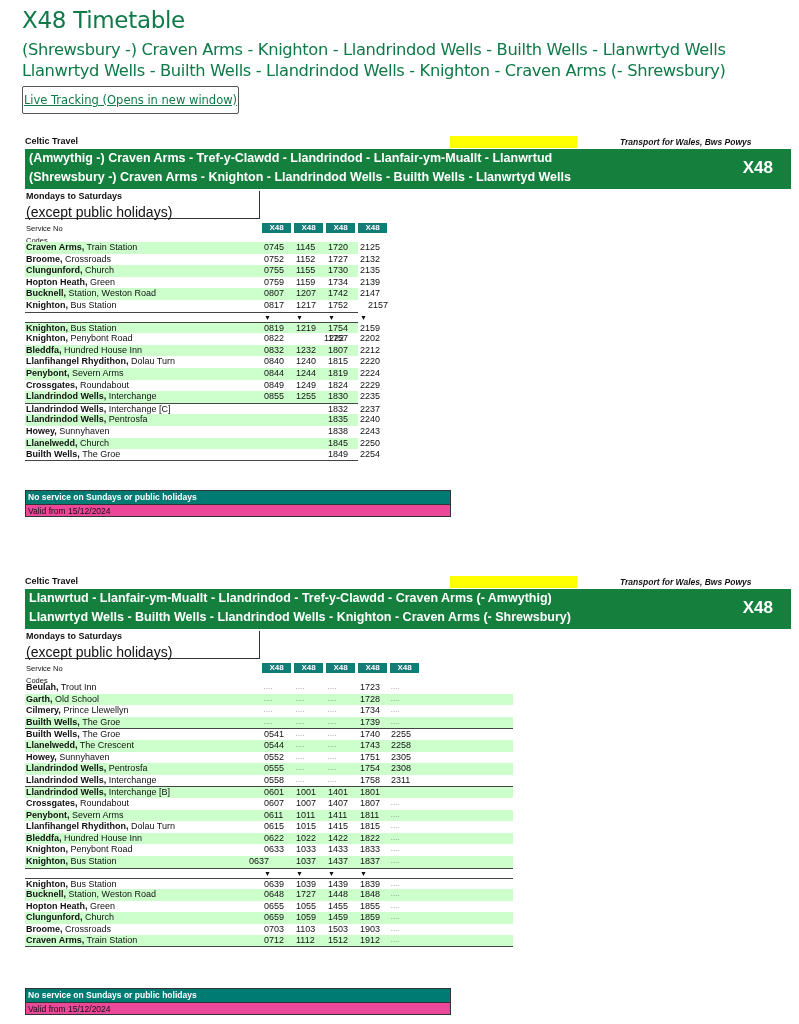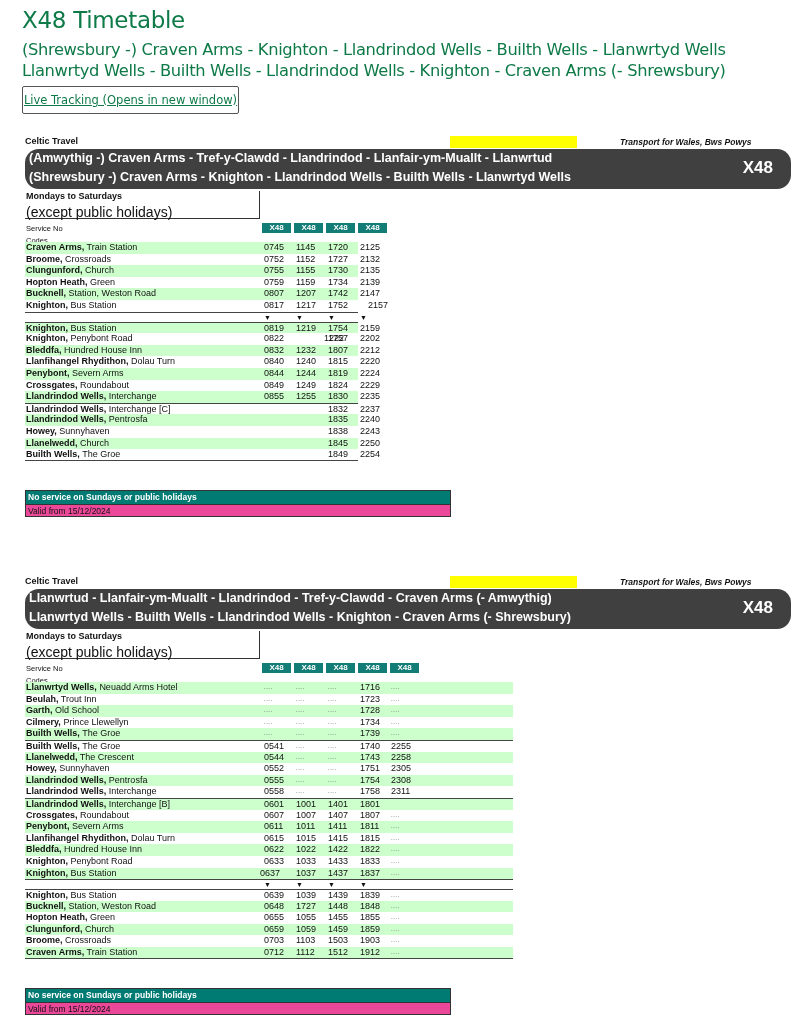--- a/index.html
+++ b/index.html
@@ -16,7 +16,7 @@
   .tt .operator { position: absolute; left: 0; top: 0; font-size: 9px; font-weight: bold; }
   .tt .yellow { position: absolute; left: 425px; top: 0; width: 127px; height: 12px; background: #ffff00; }
   .tt .partner { position: absolute; left: 595px; top: 1px; font-size: 8.5px; font-weight: bold; font-style: italic; }
-  .tt .banner { position: absolute; left: 0; top: 13px; width: 766px; height: 40px; background: #404040; color: #fff; border-radius: 14px; }
+  .tt .banner { position: absolute; left: 0; top: 13px; width: 766px; height: 40px; background: #15803d; color: #fff; }
   .tt .banner .b1, .tt .banner .b2 { position: absolute; left: 4px; font-size: 12.5px; font-weight: bold; white-space: nowrap; }
   .tt .banner .b1 { top: 2px; }
   .tt .banner .b2 { top: 21px; }

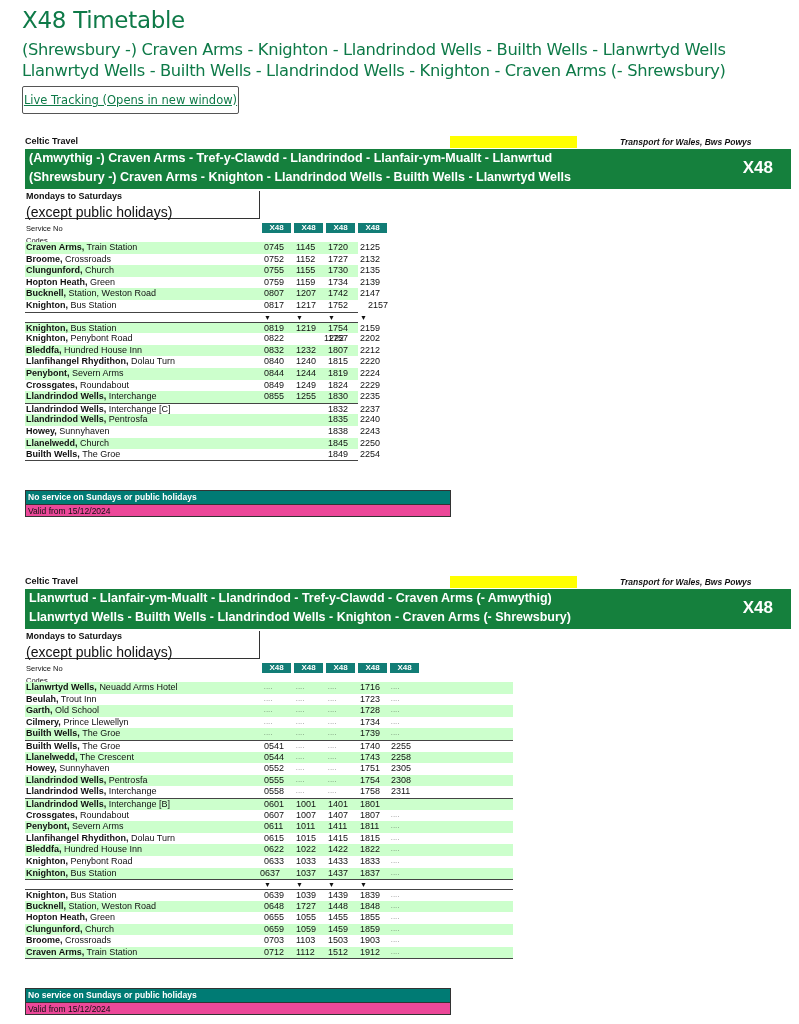--- a/index.html
+++ b/index.html
@@ -235,14 +235,6 @@
       <div class="svcbadge">X48</div>
     </div>
   <div class="rows" style="top:106px; width:488px;">
-      <div class="row alt">
-        <span class="stop"><b>Llanwrtyd Wells,</b> <span>Neuadd Arms Hotel</span></span>
-        <span class="t dots" style="left: 239px;">....</span>
-        <span class="t dots" style="left: 271px;">....</span>
-        <span class="t dots" style="left: 303px;">....</span>
-        <span class="t" style="left: 335px;">1716</span>
-        <span class="t dots" style="left: 366px;">....</span>
-      </div>
       <div class="row">
         <span class="stop"><b>Beulah,</b> <span>Trout Inn</span></span>
         <span class="t dots" style="left: 239px;">....</span>

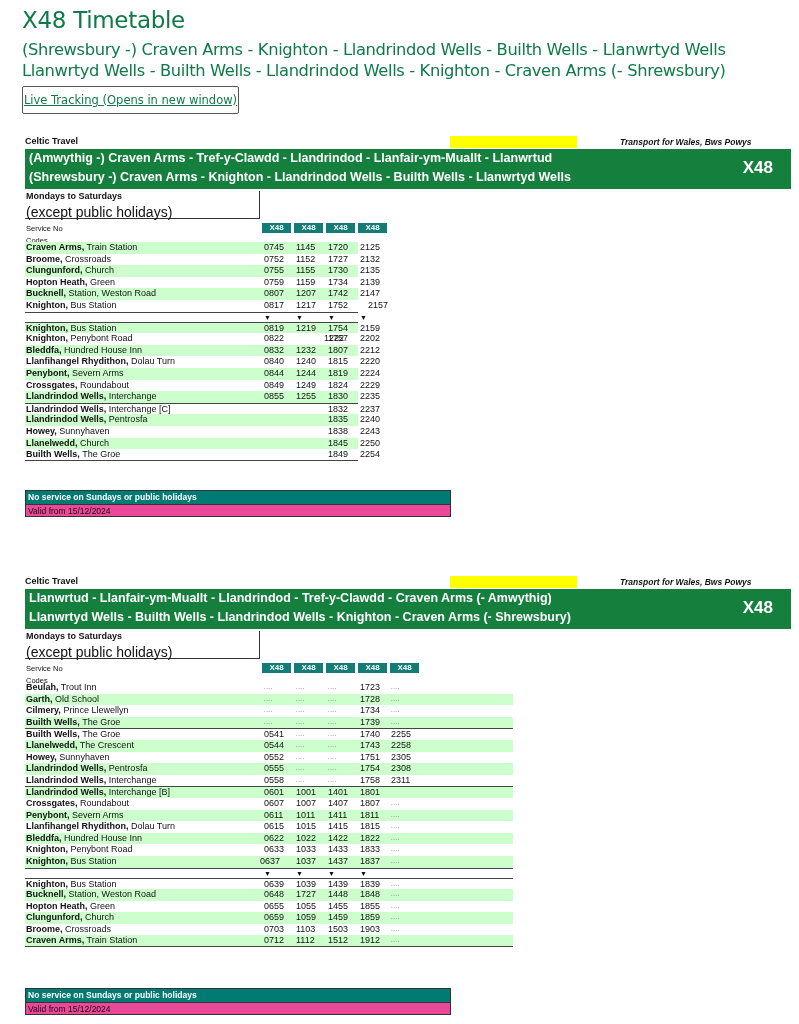--- a/index.html
+++ b/index.html
@@ -357,7 +357,7 @@
       </div>
       <div class="row alt">
         <span class="stop"><b>Knighton,</b> <span>Bus Station</span></span>
-        <span class="t" style="left: 235px;">0637</span>
+        <span class="t" style="left: 224px;">0637</span>
         <span class="t" style="left: 271px;">1037</span>
         <span class="t" style="left: 303px;">1437</span>
         <span class="t" style="left: 335px;">1837</span>

